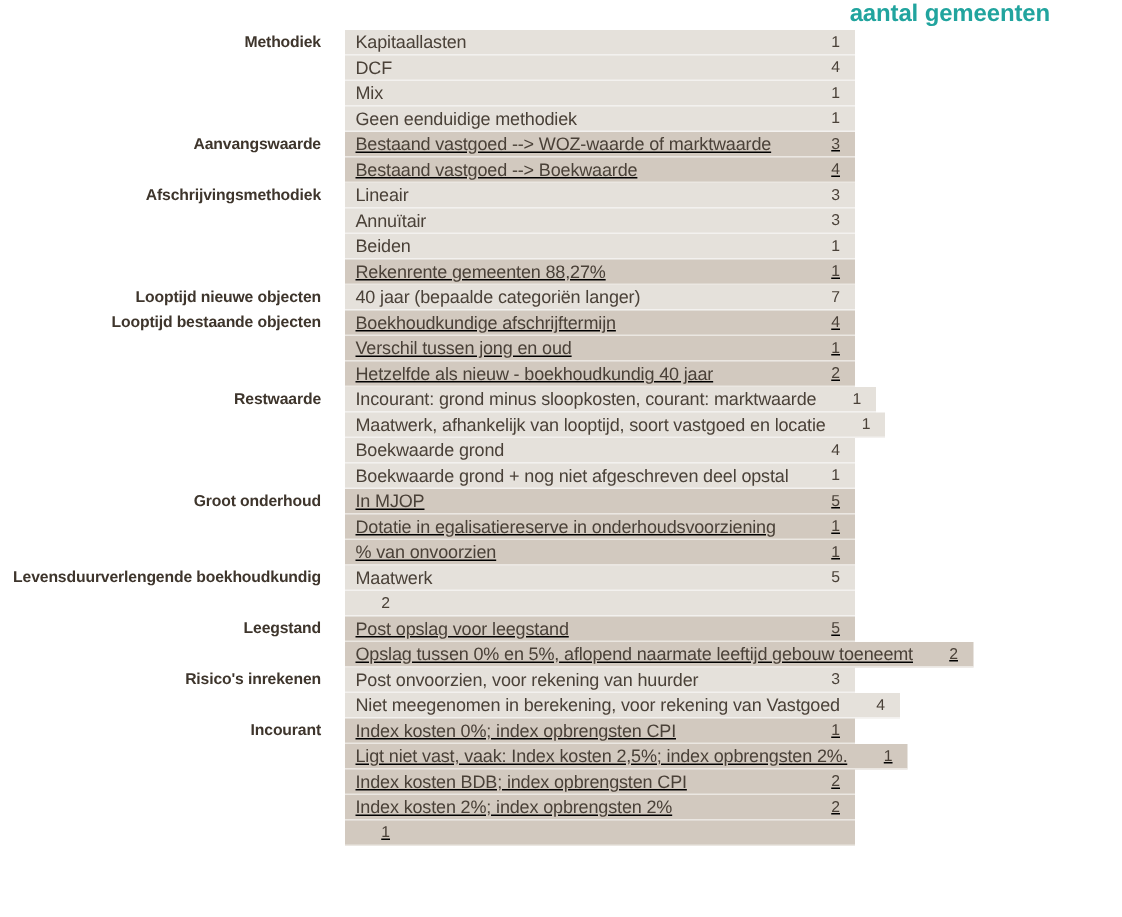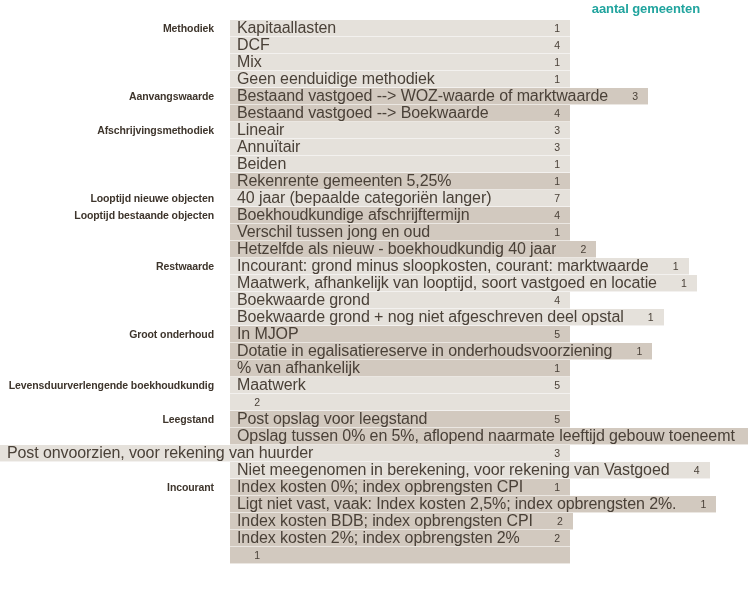--- a/index.html
+++ b/index.html
@@ -19,7 +19,7 @@
     position: absolute;
     top: 1px;
     right: 48px;
-    font-size: 13px;
+    font-size: 16px;
     font-weight: bold;
     letter-spacing: -0.1px;
     color: var(--accent, #21a49e);

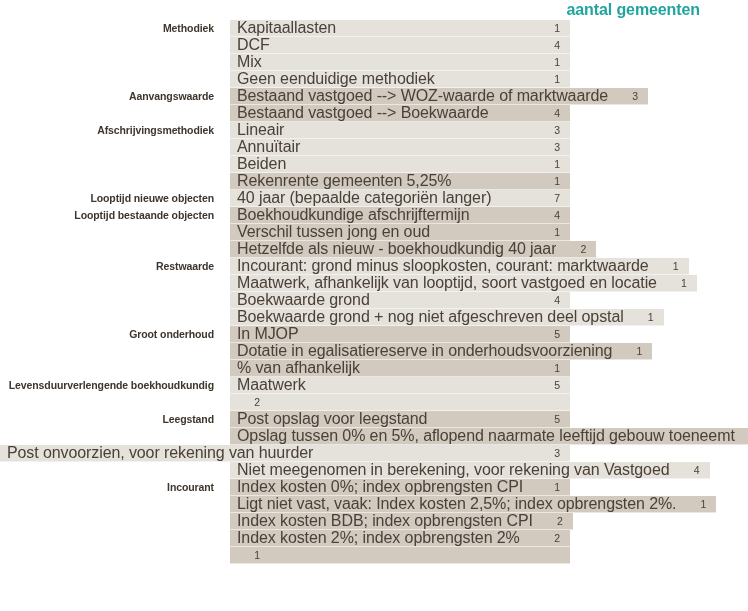--- a/index.html
+++ b/index.html
@@ -60,7 +60,7 @@
   .option-text {
     flex: 1;
     padding-left: 7px;
-    font-size: 16px;
+    font-size: 12px;
     letter-spacing: -0.1px;
     color: var(--text-color, #4a4138);
     white-space: nowrap;

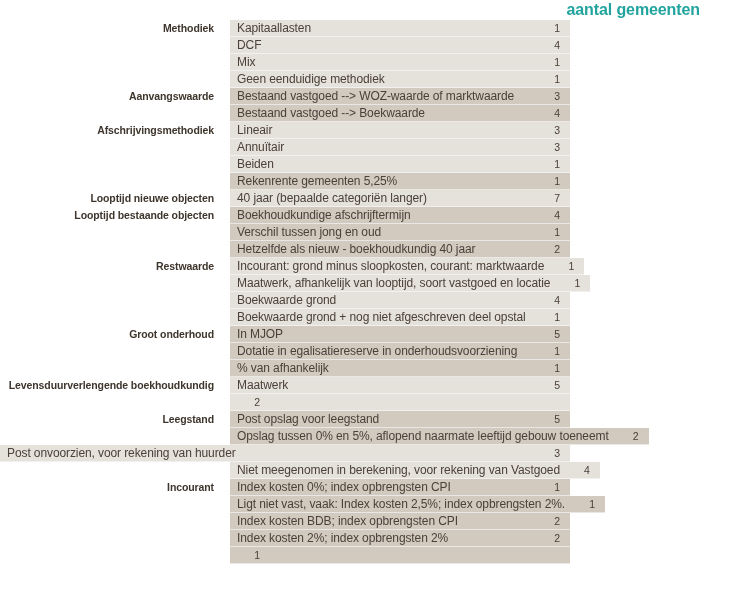--- a/index.html
+++ b/index.html
@@ -56,7 +56,7 @@
     line-height: 16px;
   }
   .row.light .content-cell { background: var(--row-light, #e5e1db); }
-  .row.dark  .content-cell { background: var(--row-dark, #d2c9bf); }
+  .row.dark  .content-cell { background: var(--row-dark, #d2c9bf); text-decoration: underline; }
   .option-text {
     flex: 1;
     padding-left: 7px;

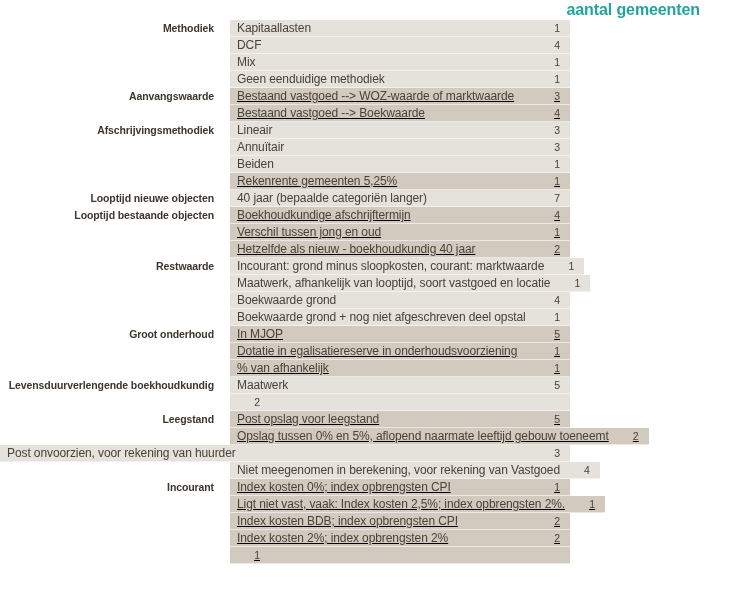--- a/index.html
+++ b/index.html
@@ -148,7 +148,7 @@
       <div class="row dark">
         <div class="label-cell"></div>
         <div class="content-cell">
-          <div class="option-text">Rekenrente gemeenten 5,25%</div>
+          <div class="option-text">Rekenrente gemeenten 88,27%</div>
           <div class="count-value">1</div>
         </div>
       </div>

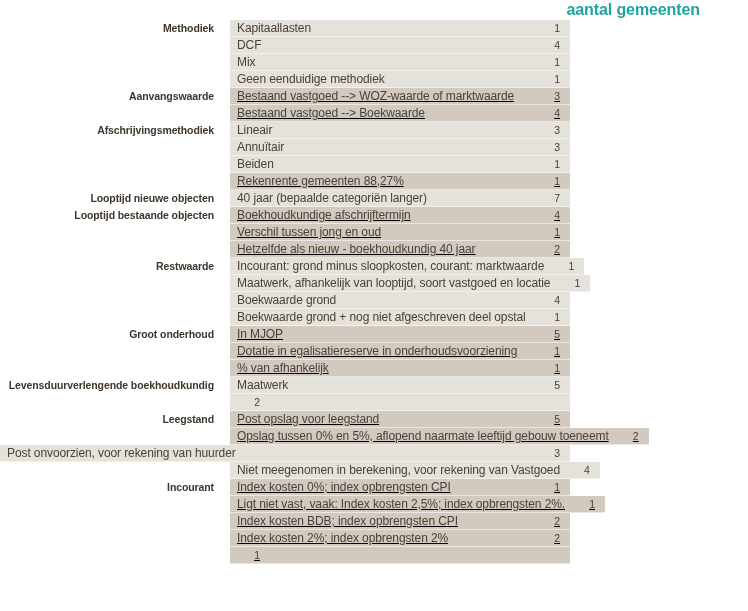--- a/index.html
+++ b/index.html
@@ -225,7 +225,7 @@
       <div class="row dark">
         <div class="label-cell"></div>
         <div class="content-cell">
-          <div class="option-text">% van afhankelijk</div>
+          <div class="option-text">% van onvoorzien</div>
           <div class="count-value">1</div>
         </div>
       </div>

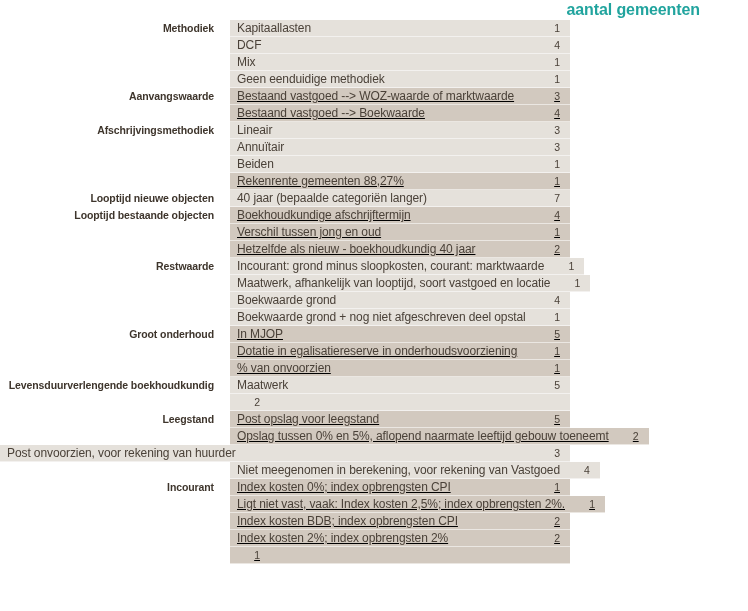--- a/index.html
+++ b/index.html
@@ -257,6 +257,7 @@
         </div>
       </div>
       <div class="row light">
+        <div class="label-cell">Risico's inrekenen</div>
         <div class="content-cell">
           <div class="option-text">Post onvoorzien, voor rekening van huurder</div>
           <div class="count-value">3</div>

